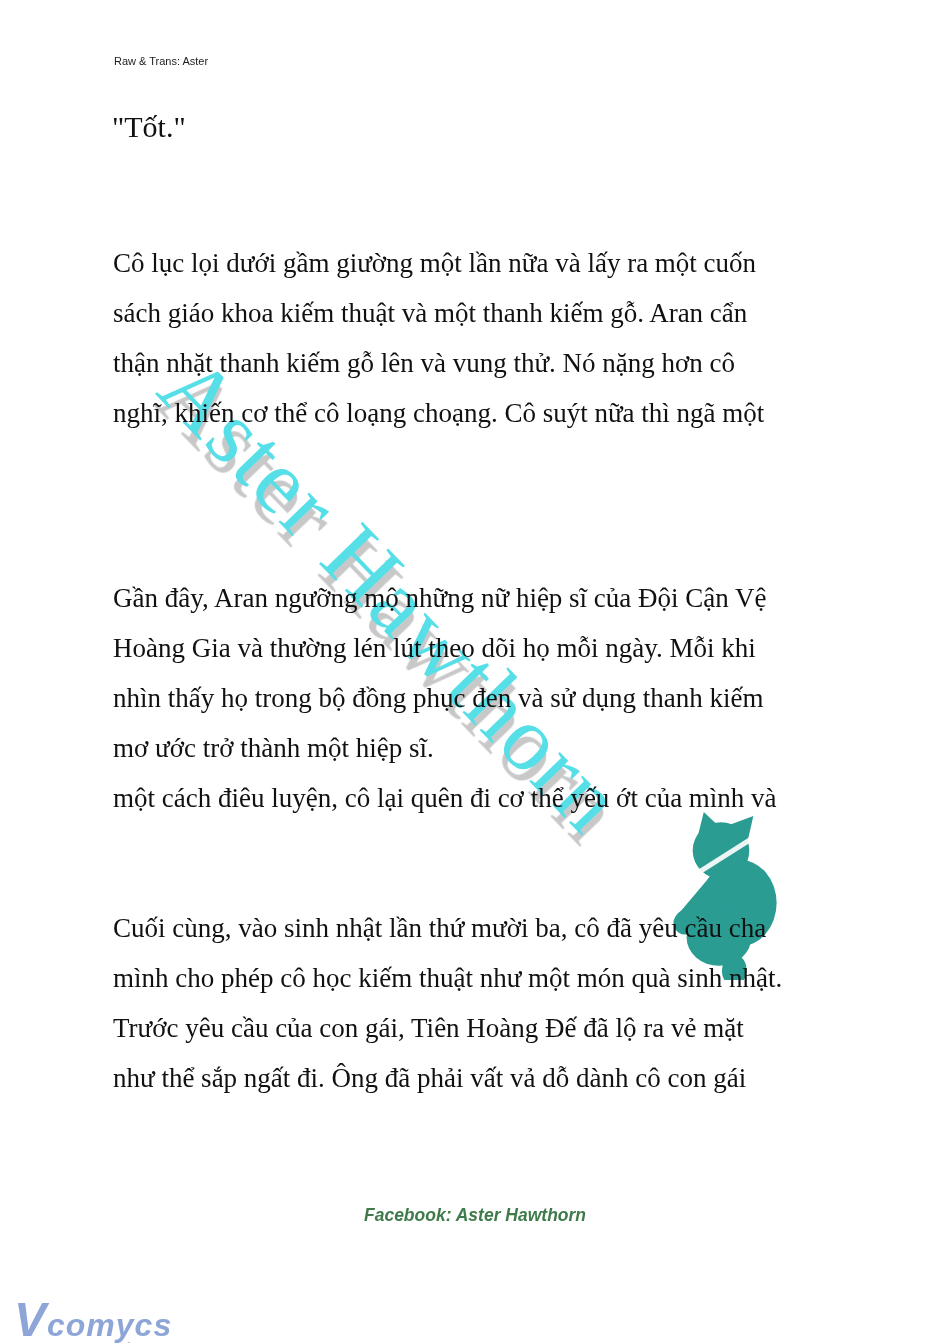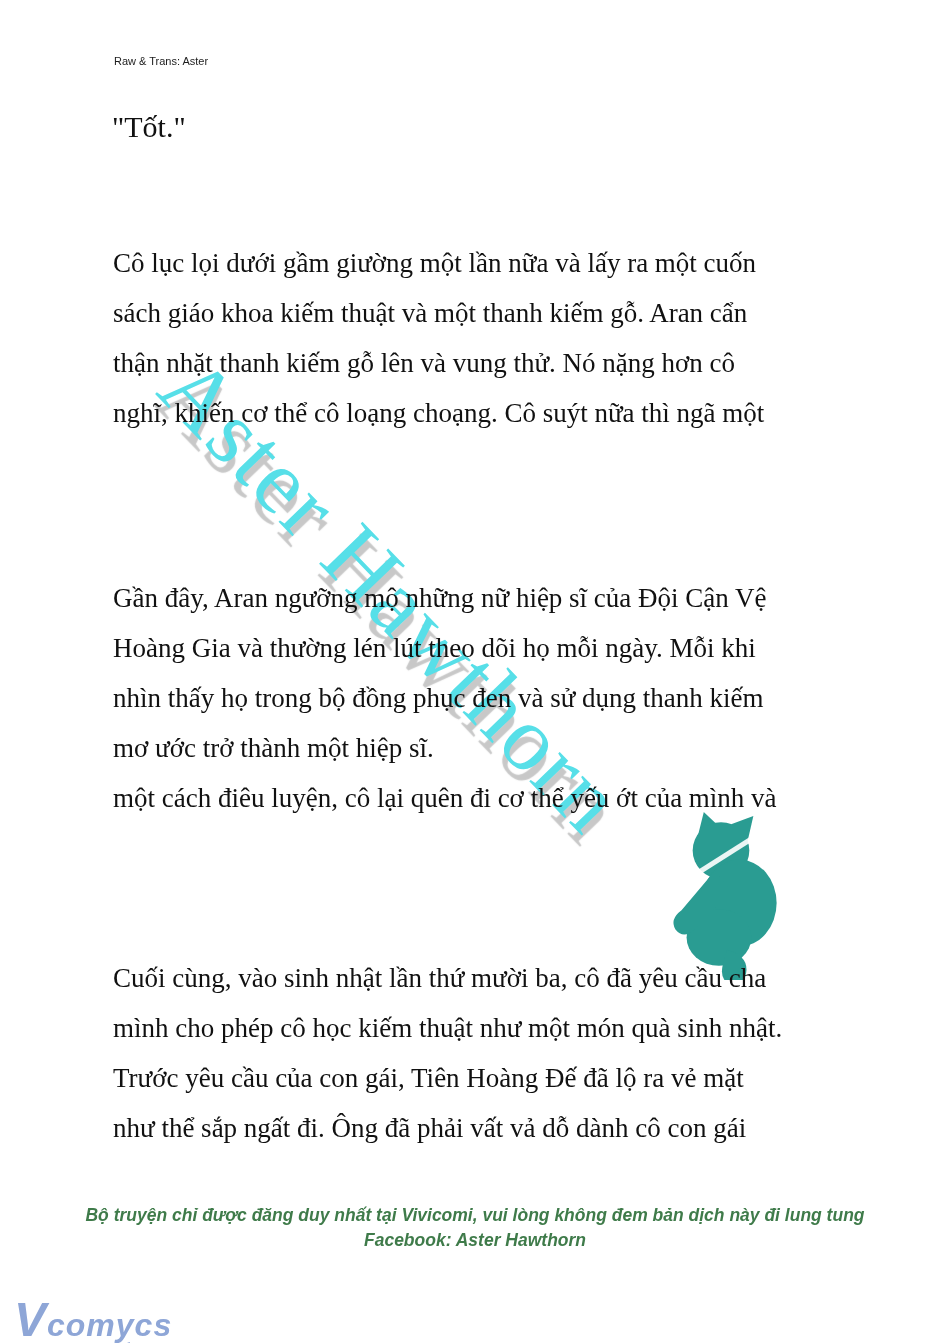--- a/index.html
+++ b/index.html
@@ -64,7 +64,7 @@
   .paragraph .line { line-height: 50px; height: 50px; white-space: nowrap; }
   .p1 { top: 238px; }
   .p2 { top: 573px; }
-  .p3 { top: 953px; }
+  .p3 { top: 903px; }
 
   
   .footer {

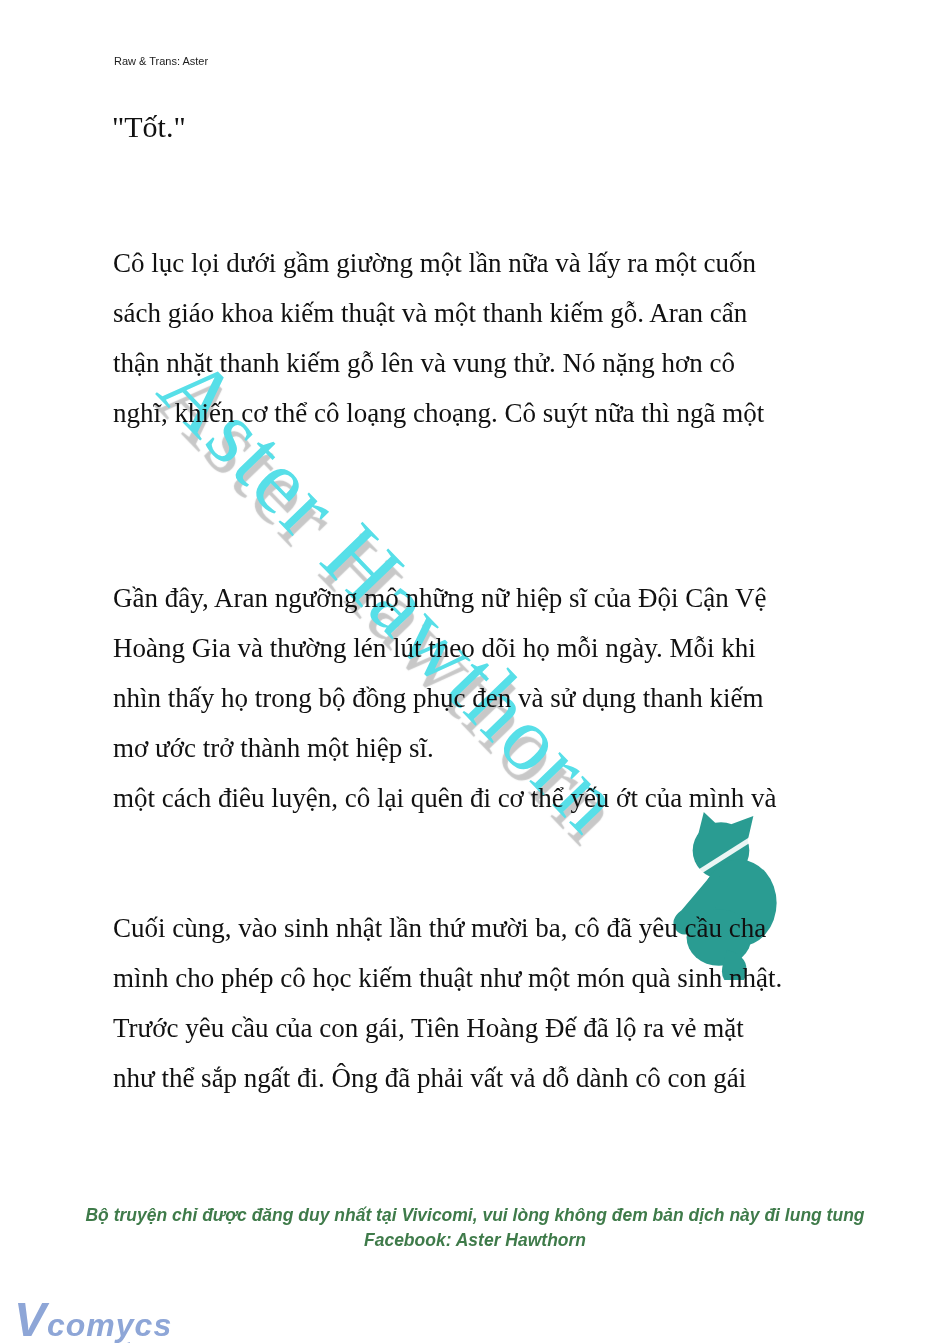--- a/index.html
+++ b/index.html
@@ -161,7 +161,6 @@
   </div>
 
   <div class="footer">
-    <div>Bộ truyện chỉ được đăng duy nhất tại Vivicomi, vui lòng không đem bản dịch này đi lung tung</div>
     <div>Facebook: Aster Hawthorn</div>
   </div>
 

